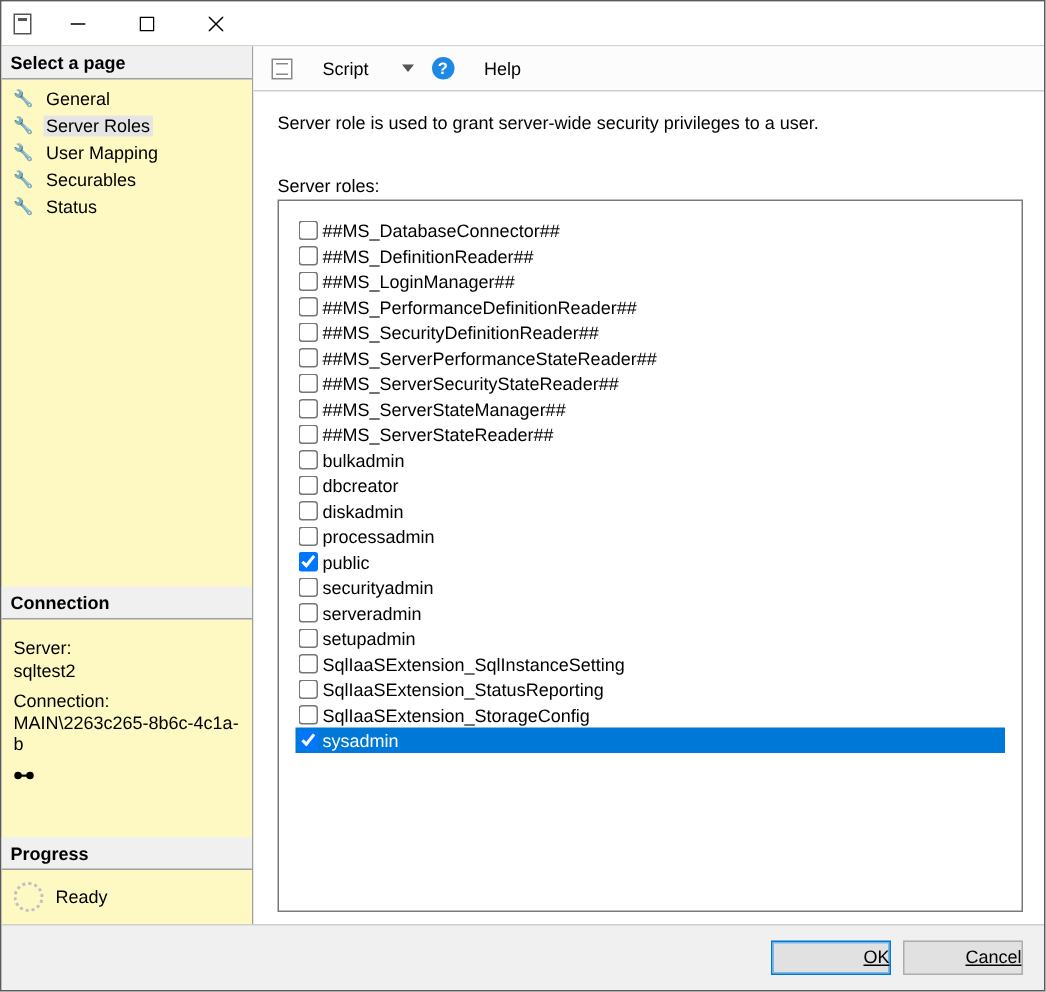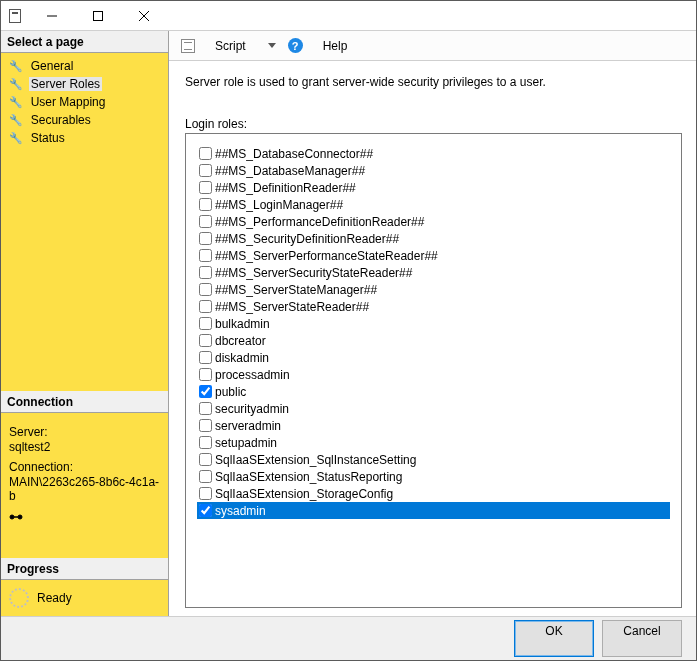--- a/index.html
+++ b/index.html
@@ -30,7 +30,7 @@
 .client { display:flex; height: calc(100% - 30px - 44px); }
 .sidebar {
   width: 168px;
-  background: #fde047;
+  background: #fef9c3;
   border-right: 1px solid #a0a0a0;
   display:flex;
   flex-direction:column;

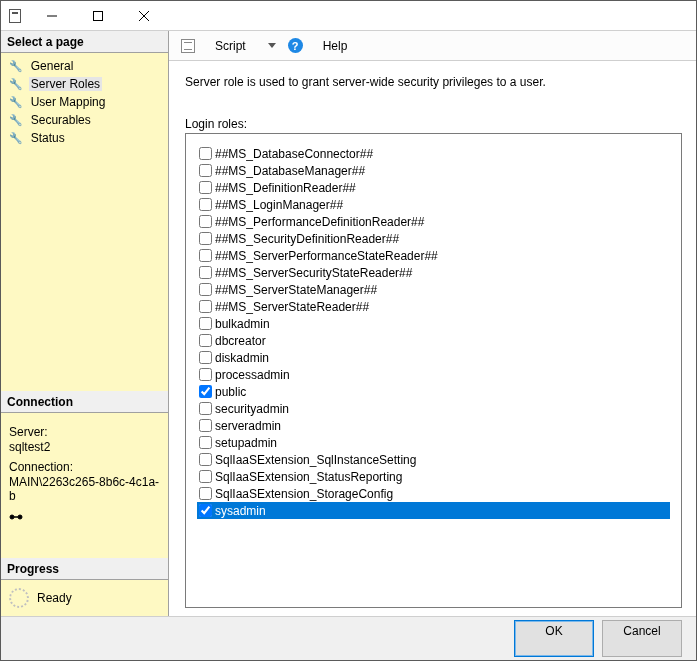--- a/index.html
+++ b/index.html
@@ -203,7 +203,7 @@
     </div>
     <div class="content">
       <div class="desc">Server role is used to grant server-wide security privileges to a user.</div>
-      <div class="list-label">Login roles:</div>
+      <div class="list-label">Server roles:</div>
       <div class="listbox" id="roleslist">
           <div class="option">
             <input type="checkbox" style="">

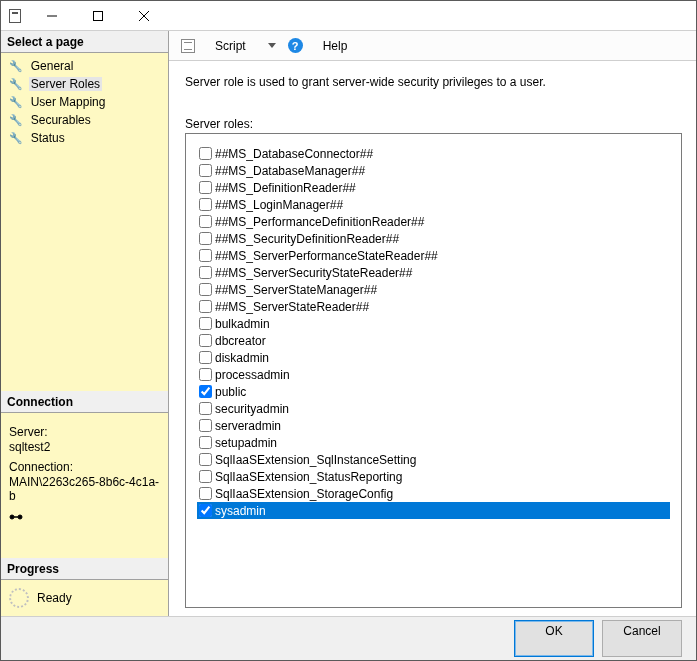--- a/index.html
+++ b/index.html
@@ -211,10 +211,6 @@
           </div>
           <div class="option">
             <input type="checkbox" style="">
-            <span>##MS_DatabaseManager##</span>
-          </div>
-          <div class="option">
-            <input type="checkbox" style="">
             <span>##MS_DefinitionReader##</span>
           </div>
           <div class="option">

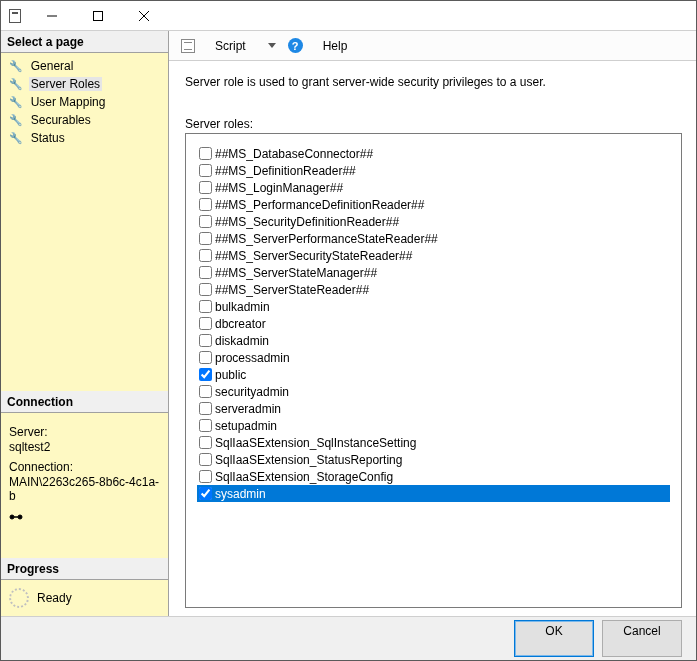--- a/index.html
+++ b/index.html
@@ -100,13 +100,14 @@
 }
 .btn {
   min-width:80px;
-  height:37px;
+  height:23px;
   border:1px solid #adadad;
   background:#e1e1e1;
   font-size:12px;
-  text-align:center;
+  text-align:right;
   line-height:21px;
   cursor:default;
+  text-decoration:underline;
 }
 .btn.primary { border:1px solid #0078d7; background:#e1e1e1; box-shadow: inset 0 0 0 1px #7ab8eb; }
 </style>

